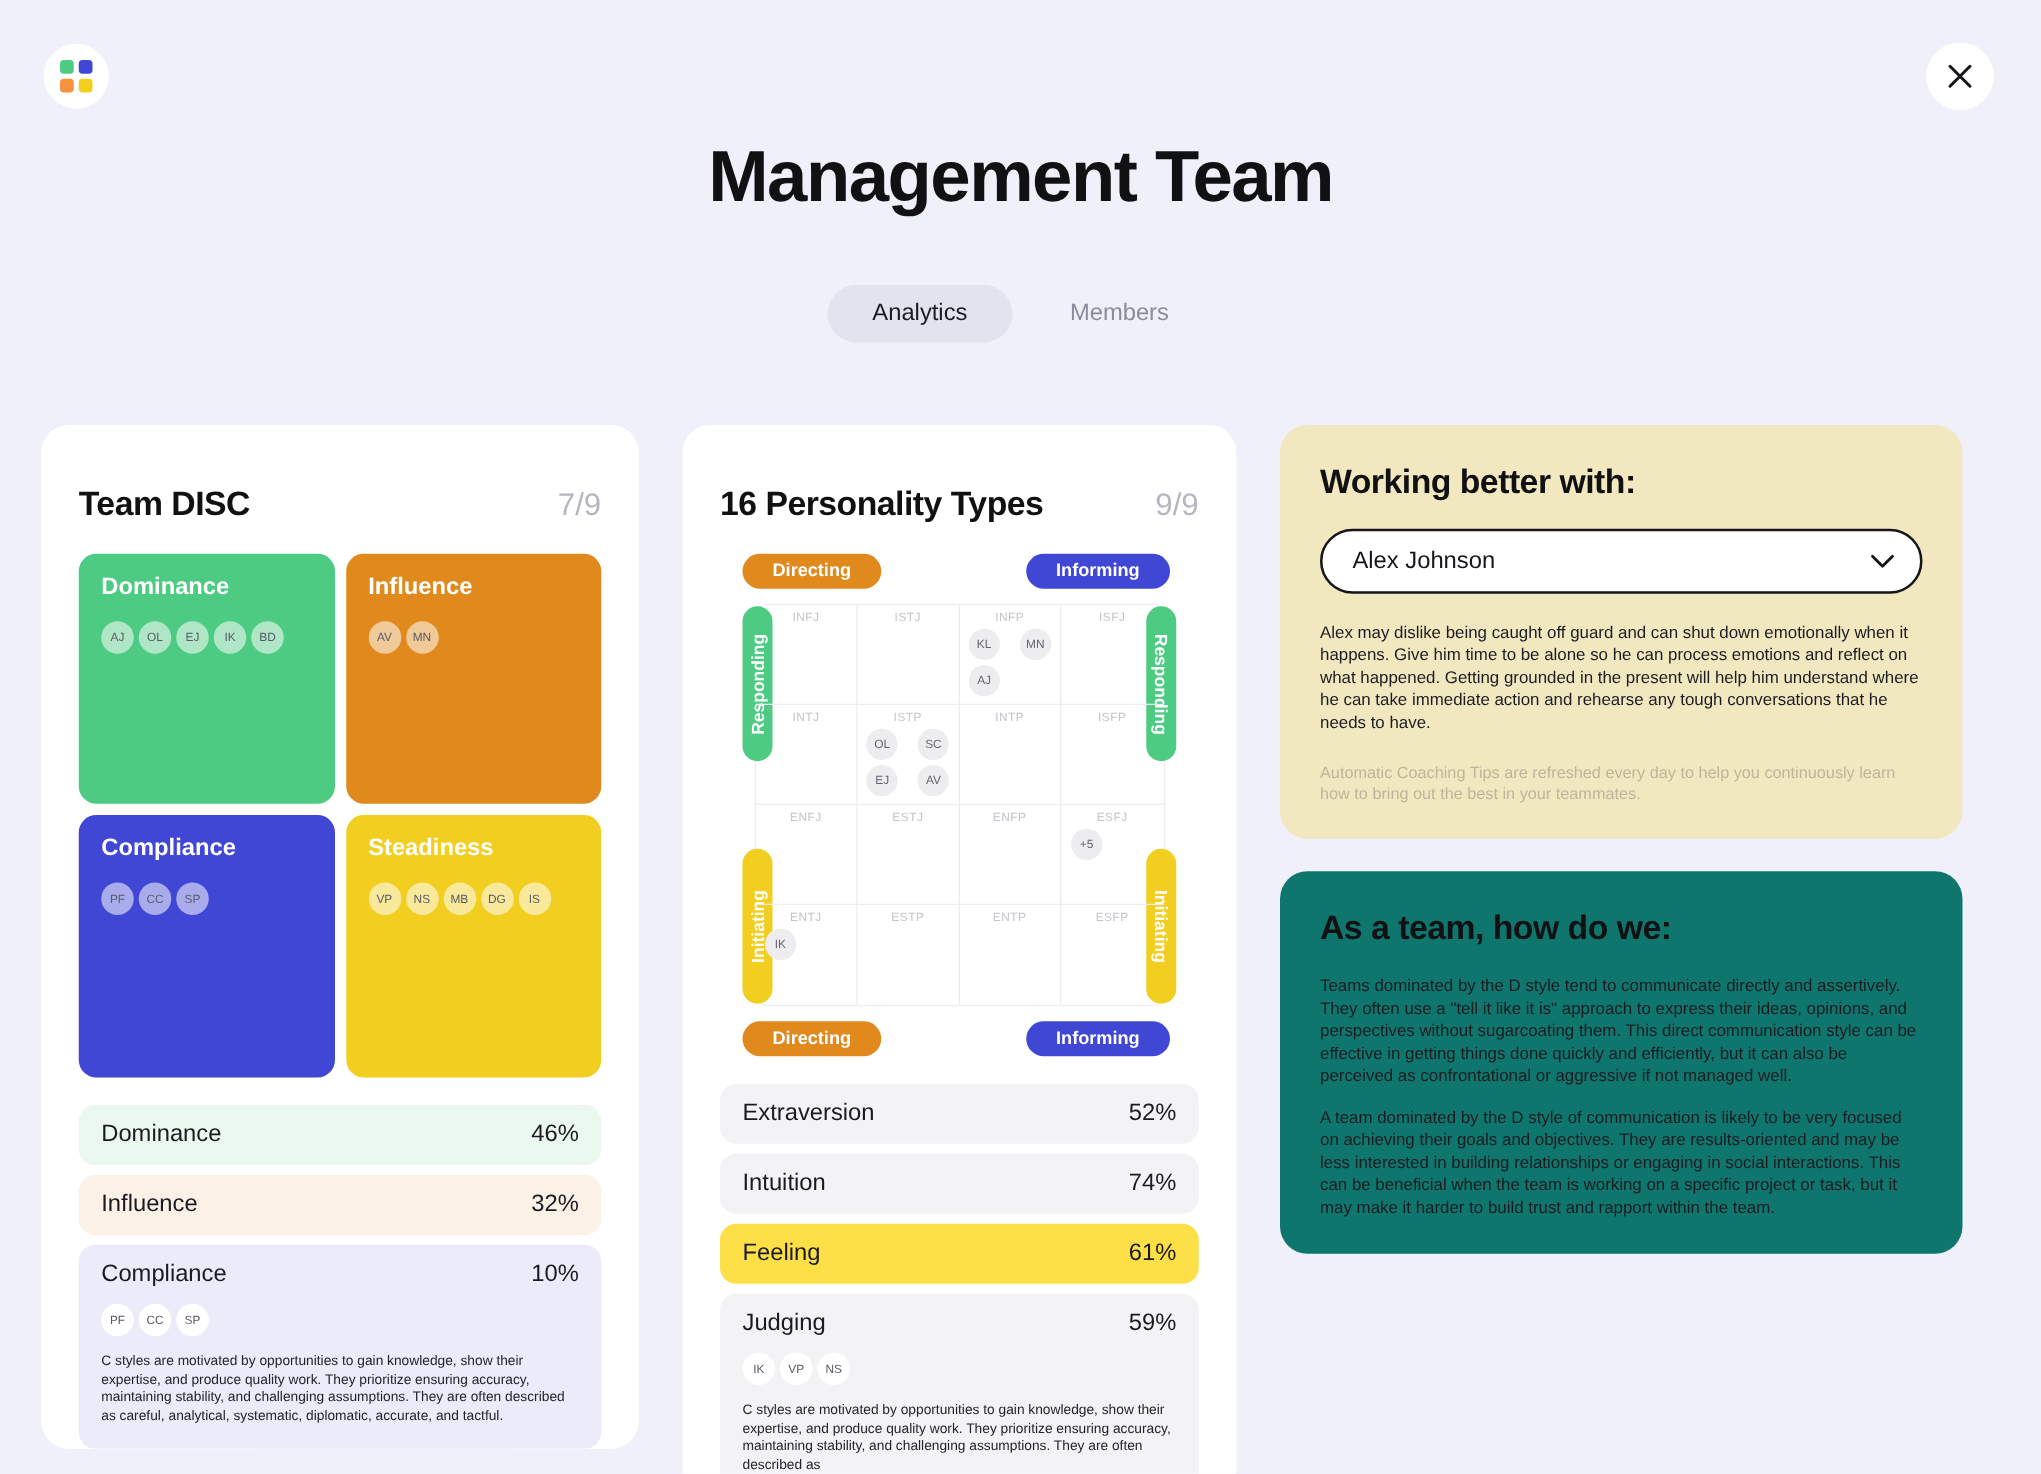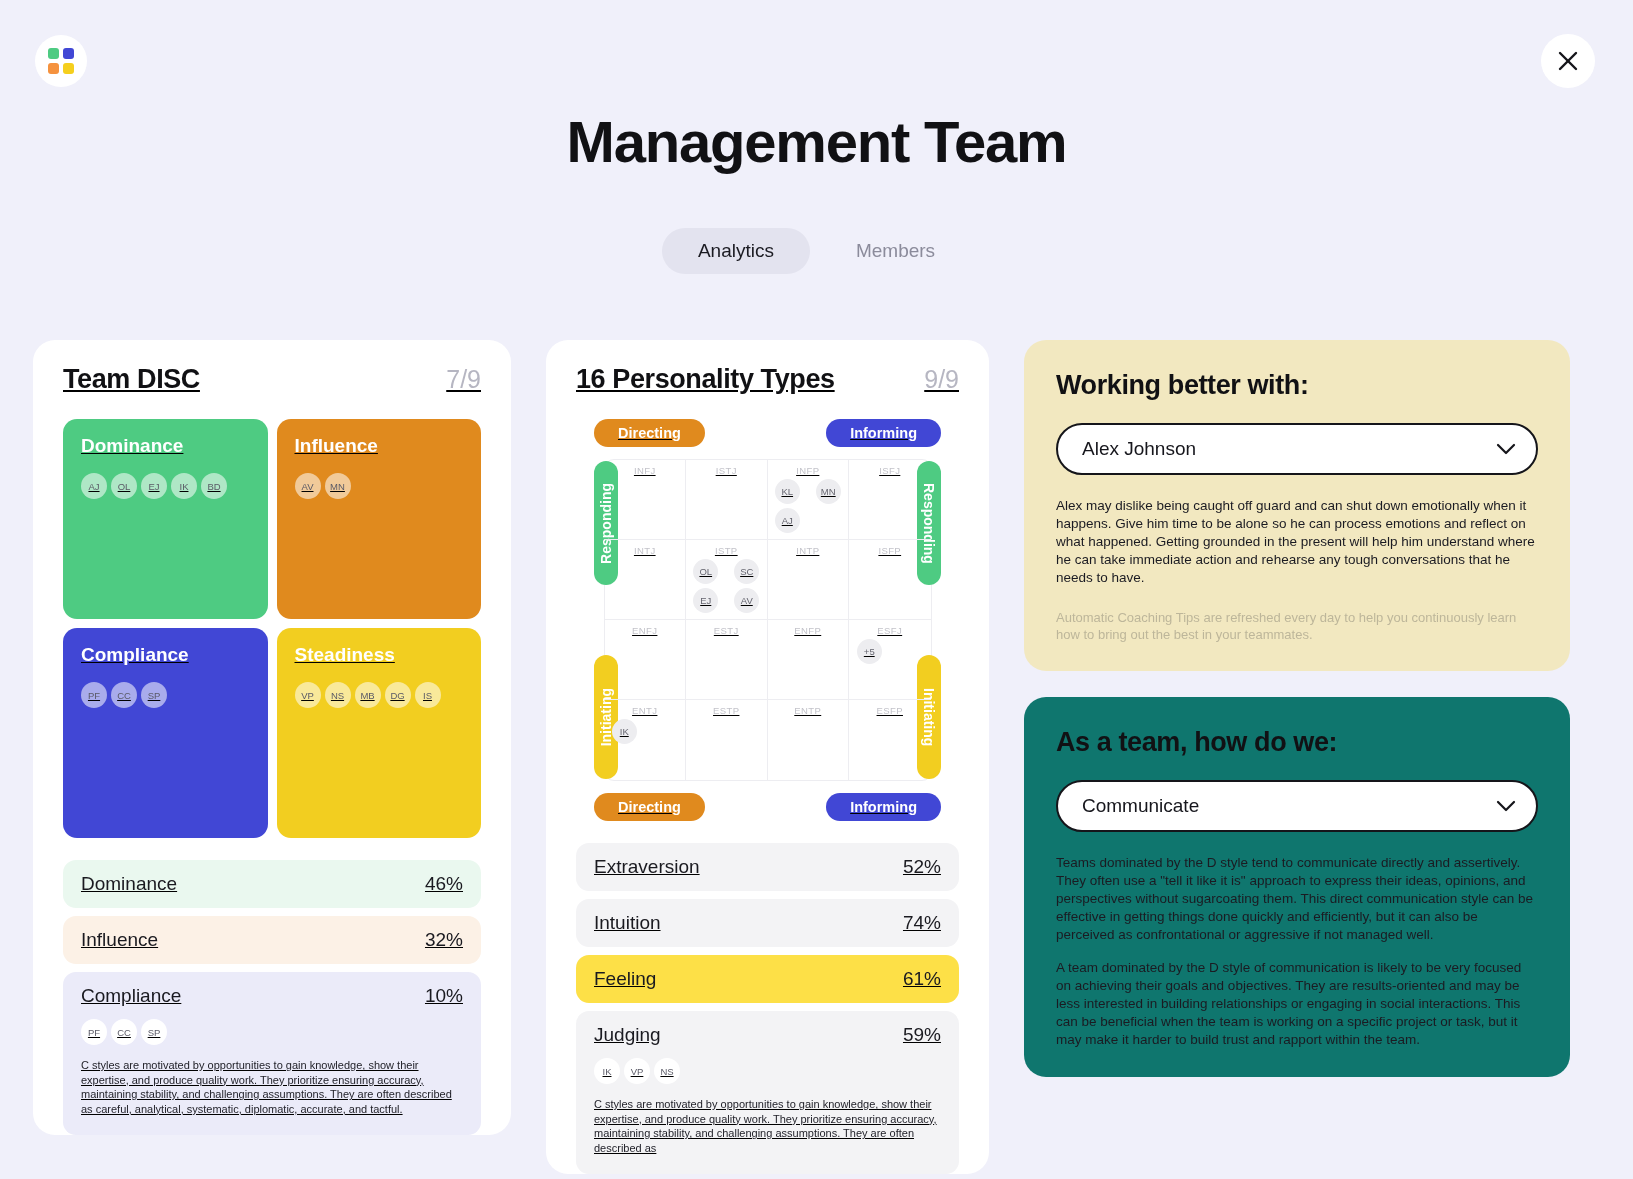--- a/index.html
+++ b/index.html
@@ -61,9 +61,8 @@
   .col-right { width: 546px; display:flex; flex-direction:column; gap: 26px; }
 
   .card {
-    background: #ffffff; border-radius: 22px; padding: 24px 30px 0 30px;
+    background: #ffffff; border-radius: 22px; padding: 48px 30px 0 30px;
     overflow: hidden;
-    text-decoration: underline;
   }
   .card-head {
     display: flex; align-items: baseline; justify-content: space-between;

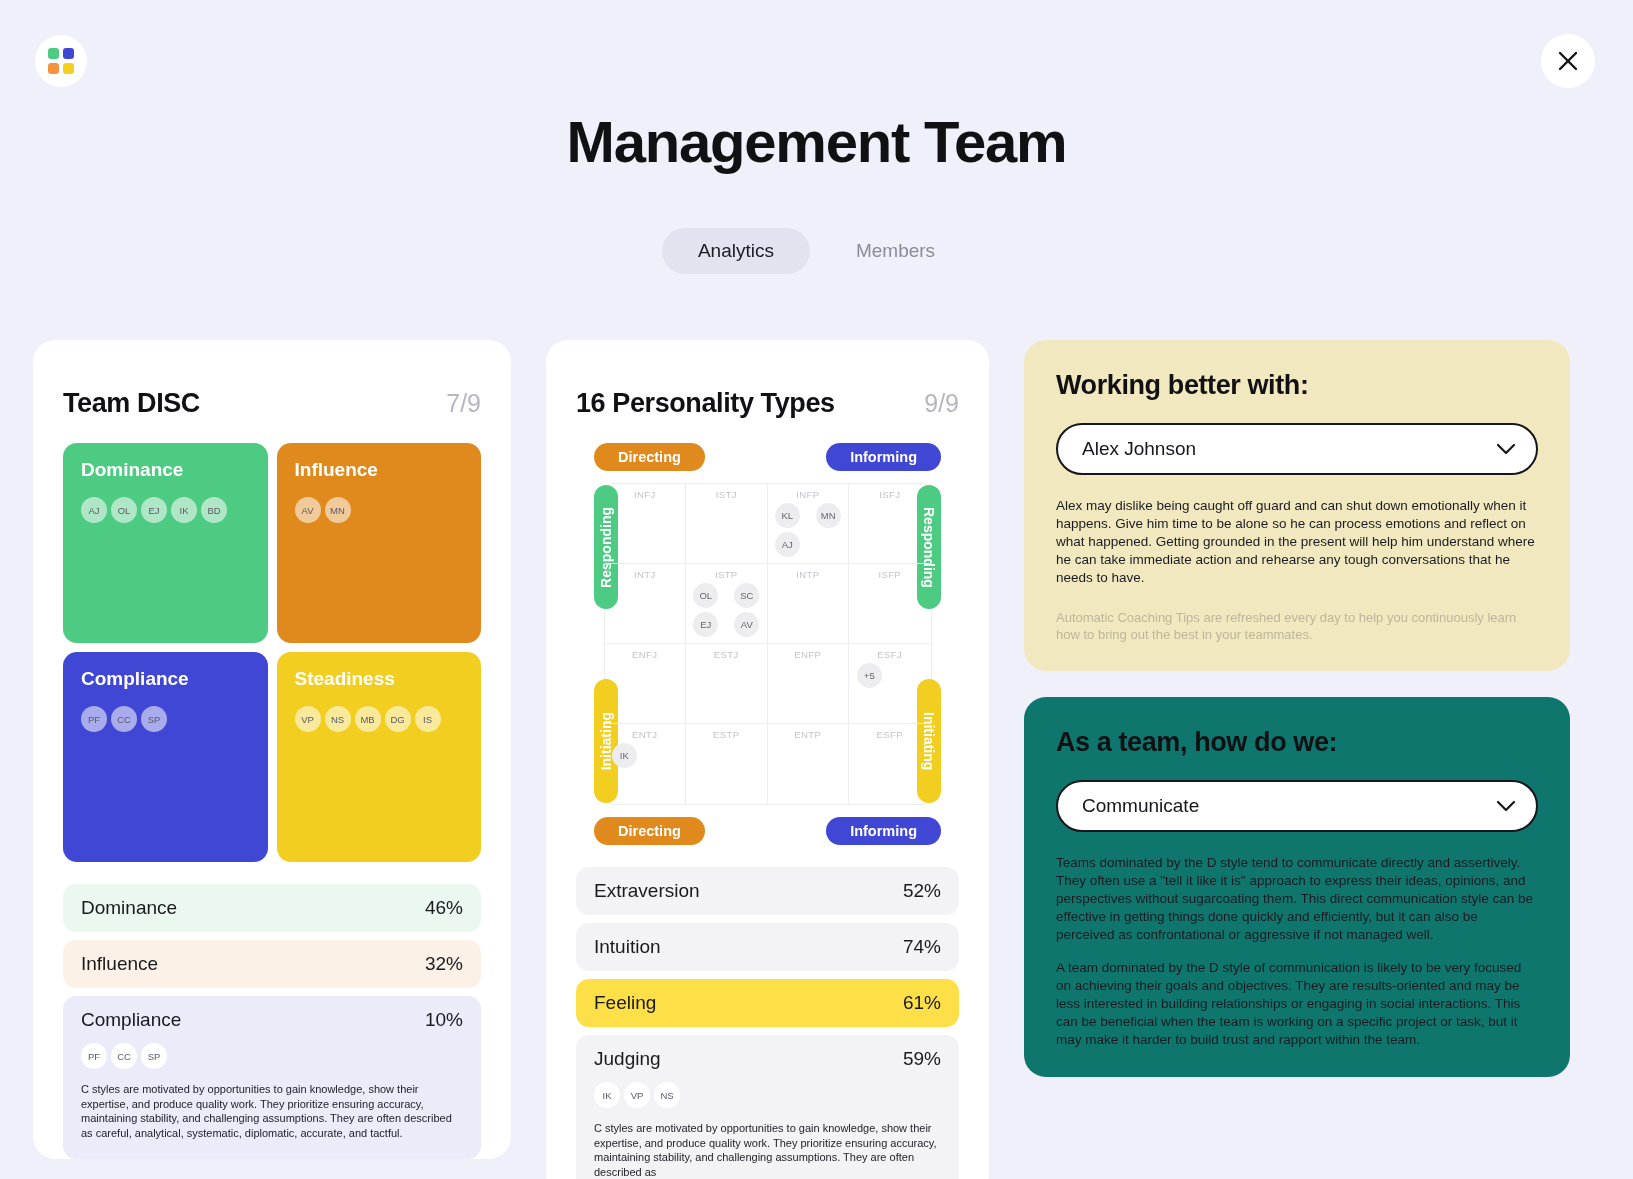--- a/index.html
+++ b/index.html
@@ -104,7 +104,7 @@
 
   
   .board-wrap { position: relative; padding: 0 18px; }
-  .band-row { display: flex; justify-content: space-between; gap: 116px; margin-bottom: 12px; }
+  .band-row { display: flex; justify-content: flex-start; gap: 116px; margin-bottom: 12px; }
   .band {
     color: #fff; font-size: 14.5px; font-weight: 700;
     border-radius: 20px; padding: 6px 24px;

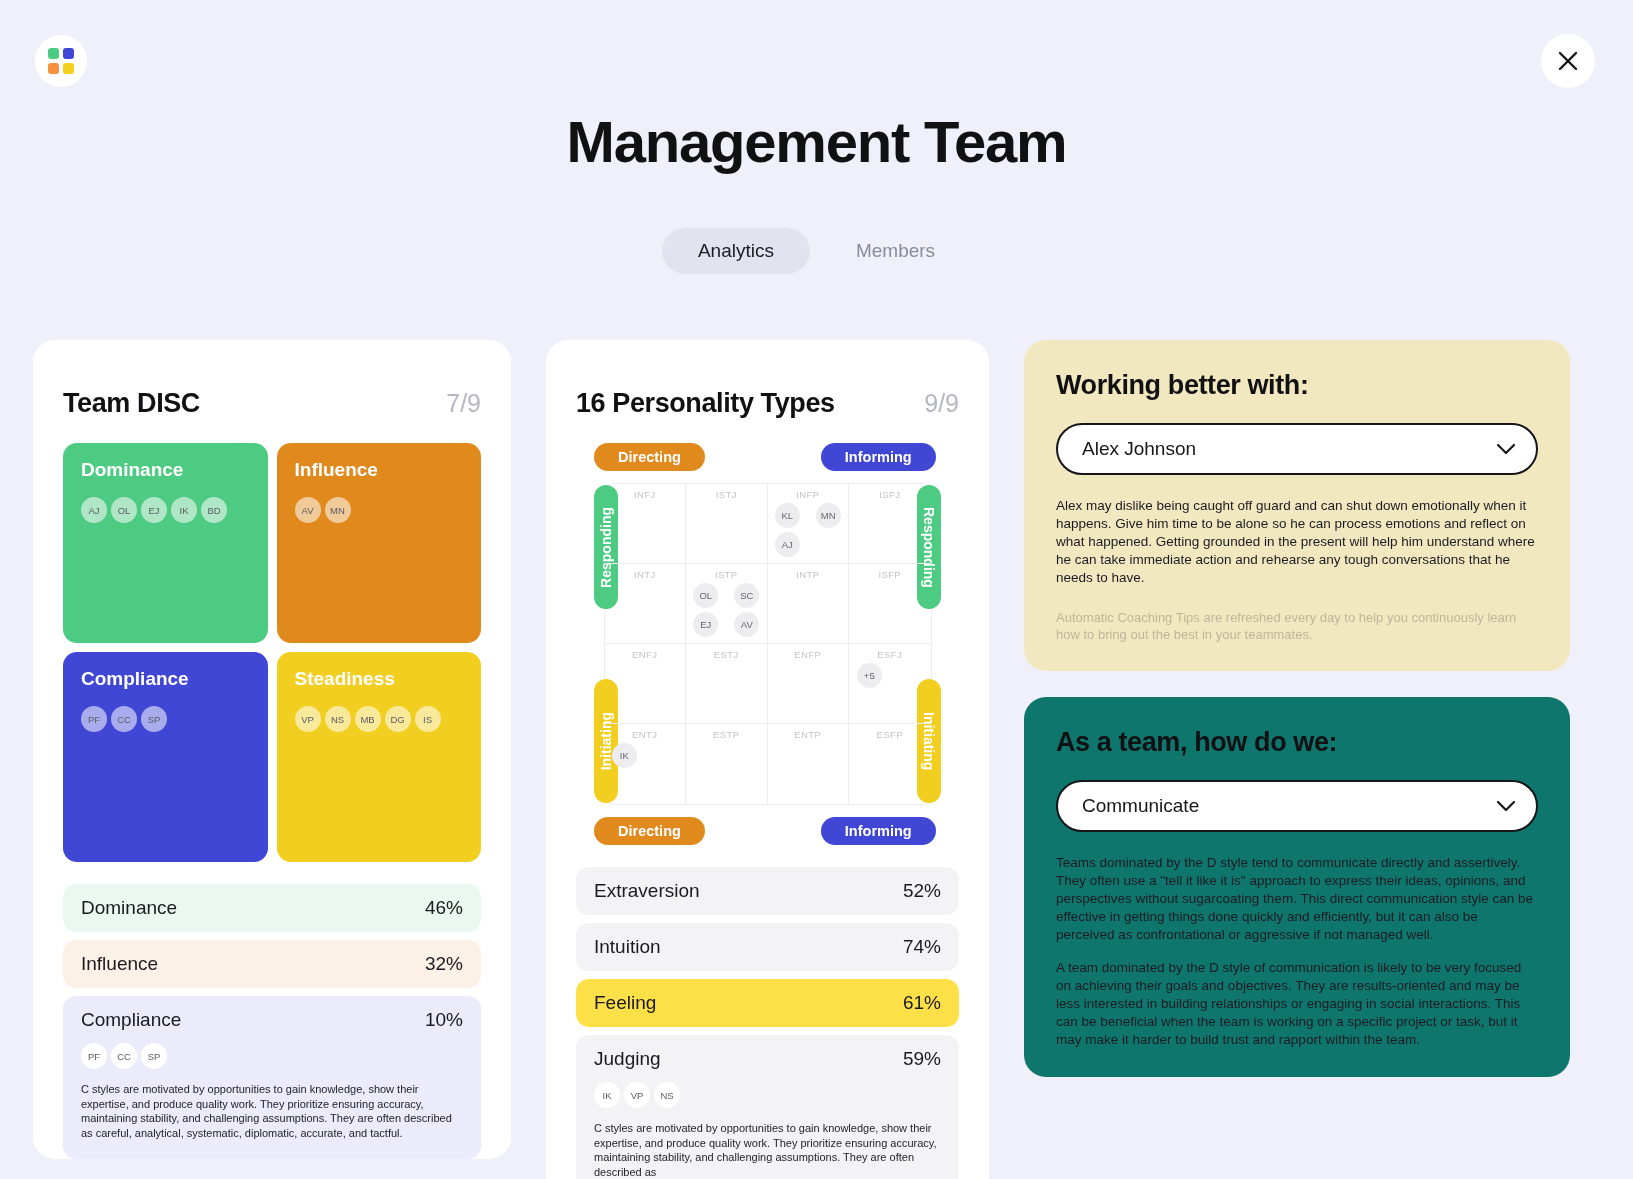--- a/index.html
+++ b/index.html
@@ -406,12 +406,6 @@
 
       <div class="side-card green">
         <div class="side-title">As a team, how do we:</div>
-        <div class="select-wrap">
-          <span class="select-value">Communicate</span>
-          <svg width="20" height="12" viewBox="0 0 20 12">
-            <polyline points="2,2 10,10 18,2" fill="none" stroke="#15151a" stroke-width="2.2" stroke-linecap="round" stroke-linejoin="round"></polyline>
-          </svg>
-        </div>
         <div class="side-body">
           <p>Teams dominated by the D style tend to communicate directly and assertively. They often use a "tell it like it is" approach to express their ideas, opinions, and perspectives without sugarcoating them. This direct communication style can be effective in getting things done quickly and efficiently, but it can also be perceived as confrontational or aggressive if not managed well.</p>
           <p>A team dominated by the D style of communication is likely to be very focused on achieving their goals and objectives. They are results-oriented and may be less interested in building relationships or engaging in social interactions. This can be beneficial when the team is working on a specific project or task, but it may make it harder to build trust and rapport within the team.</p>

